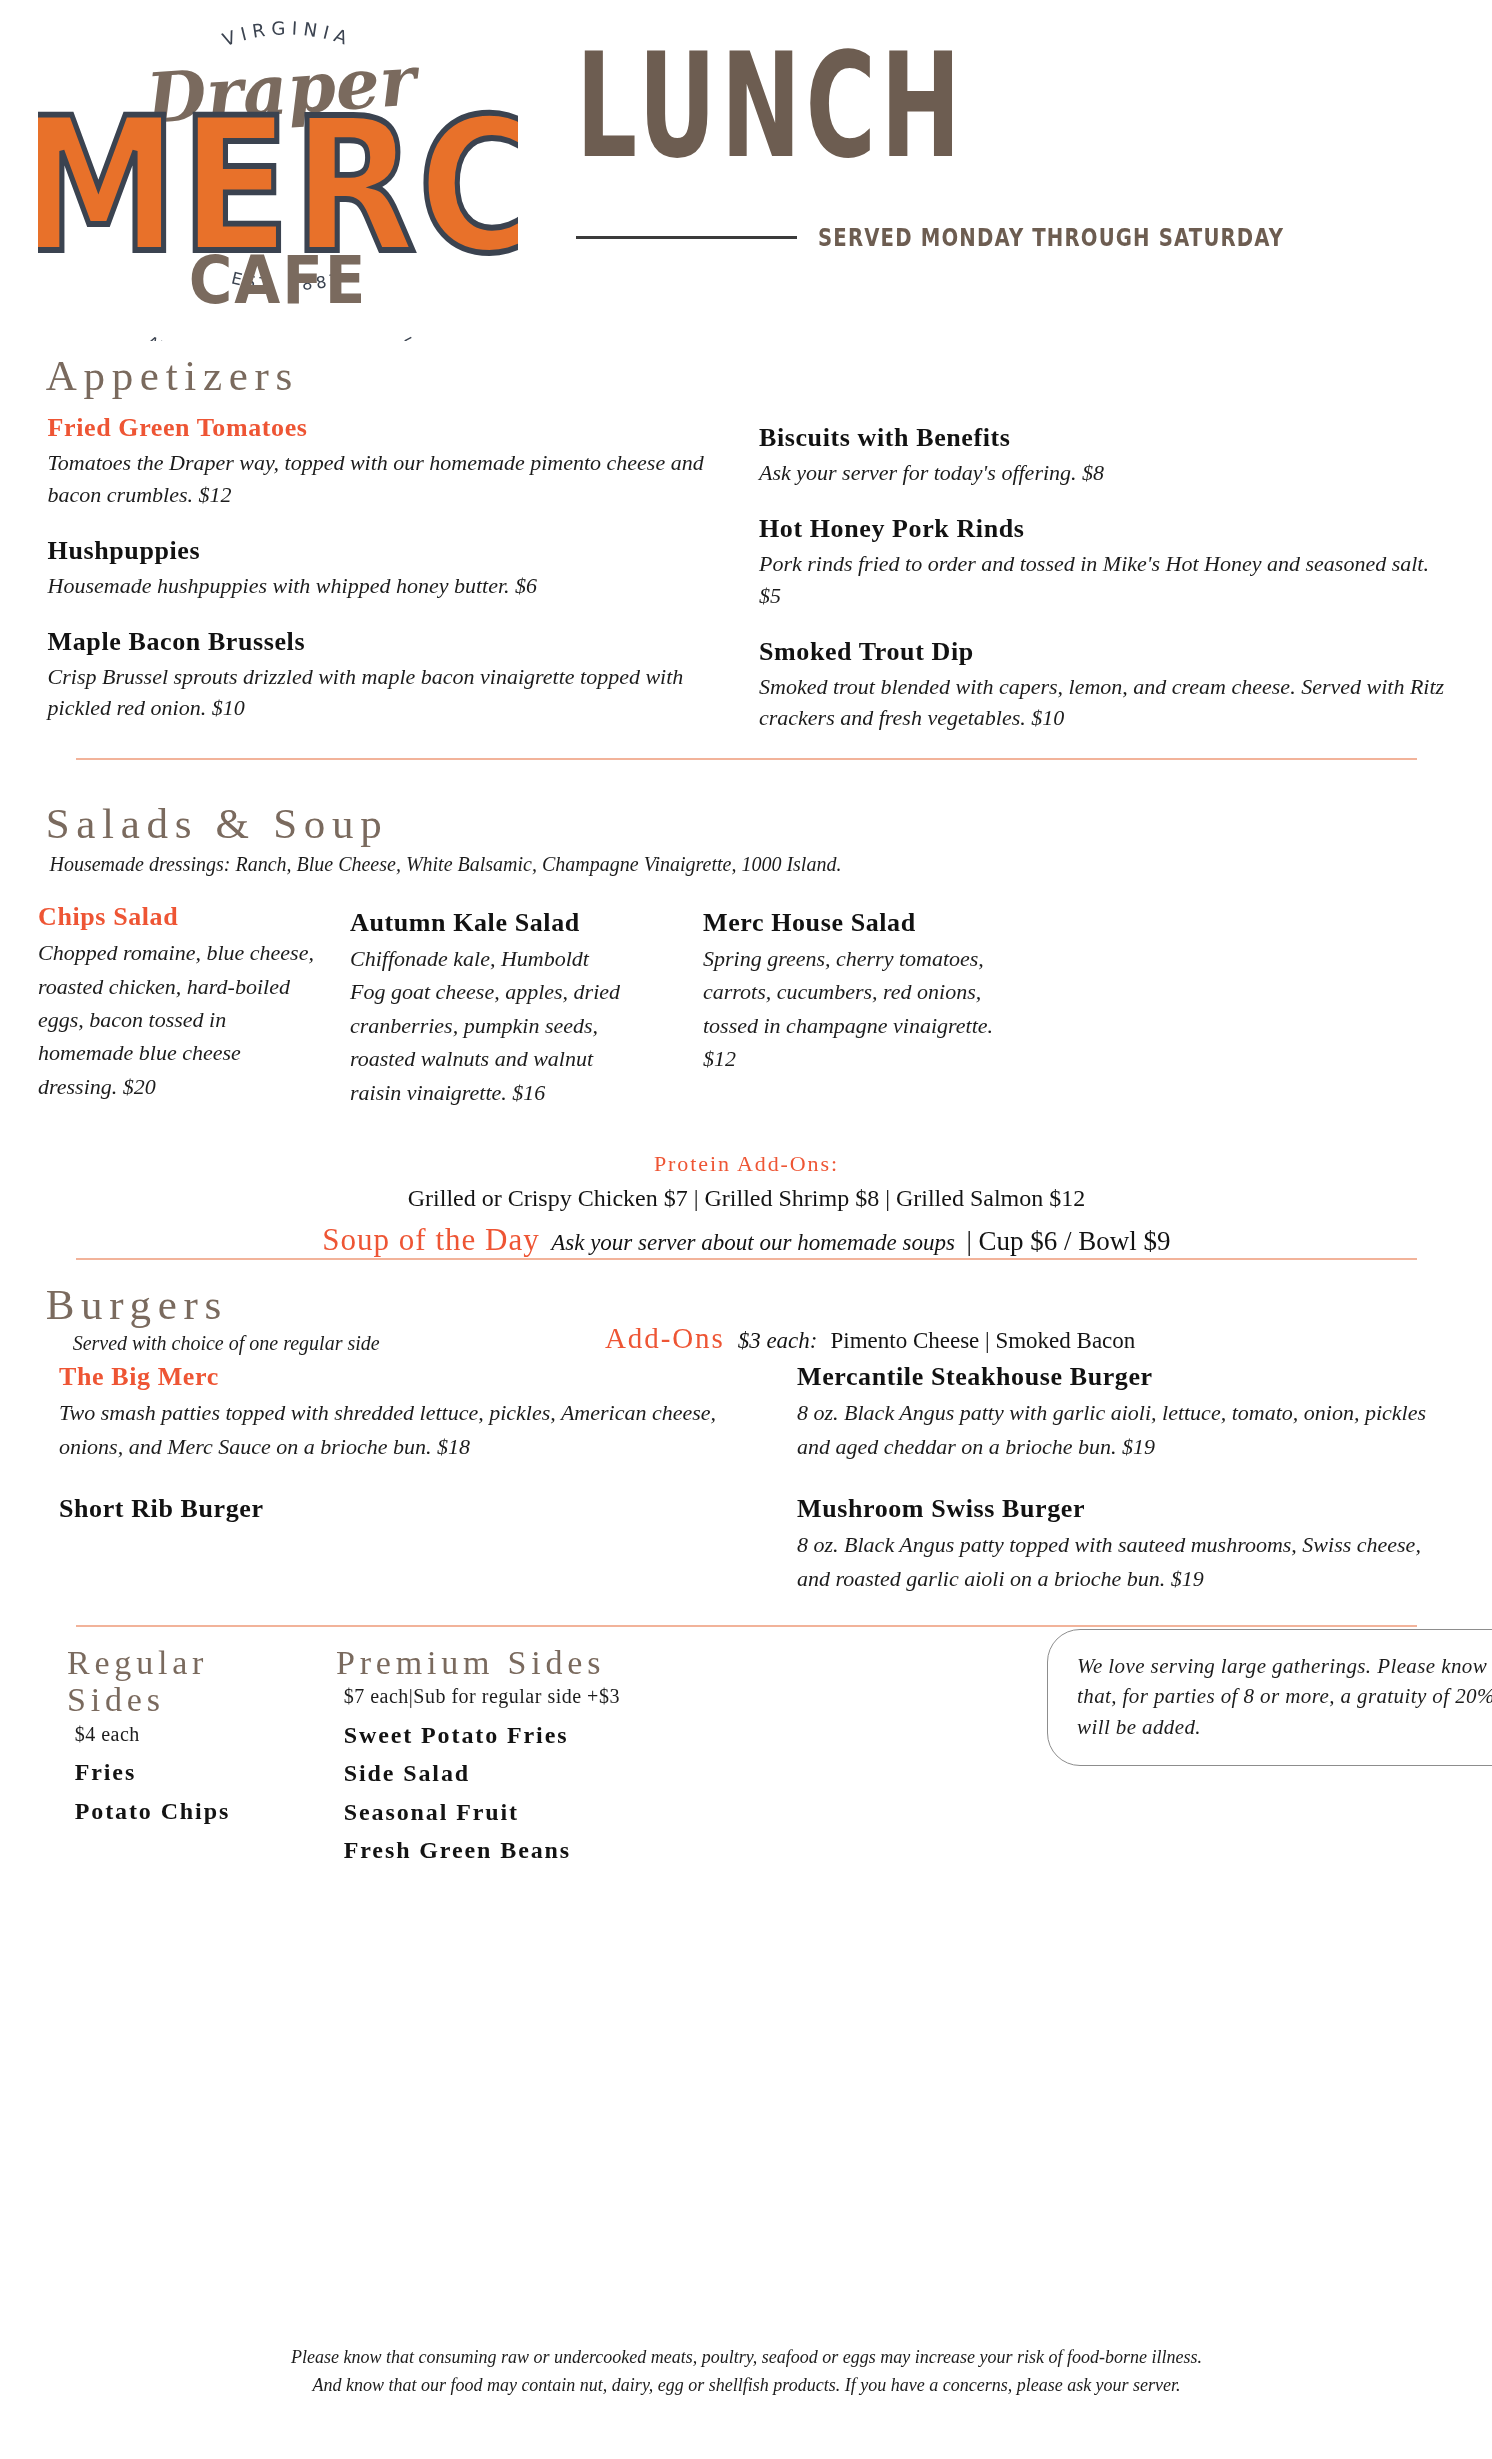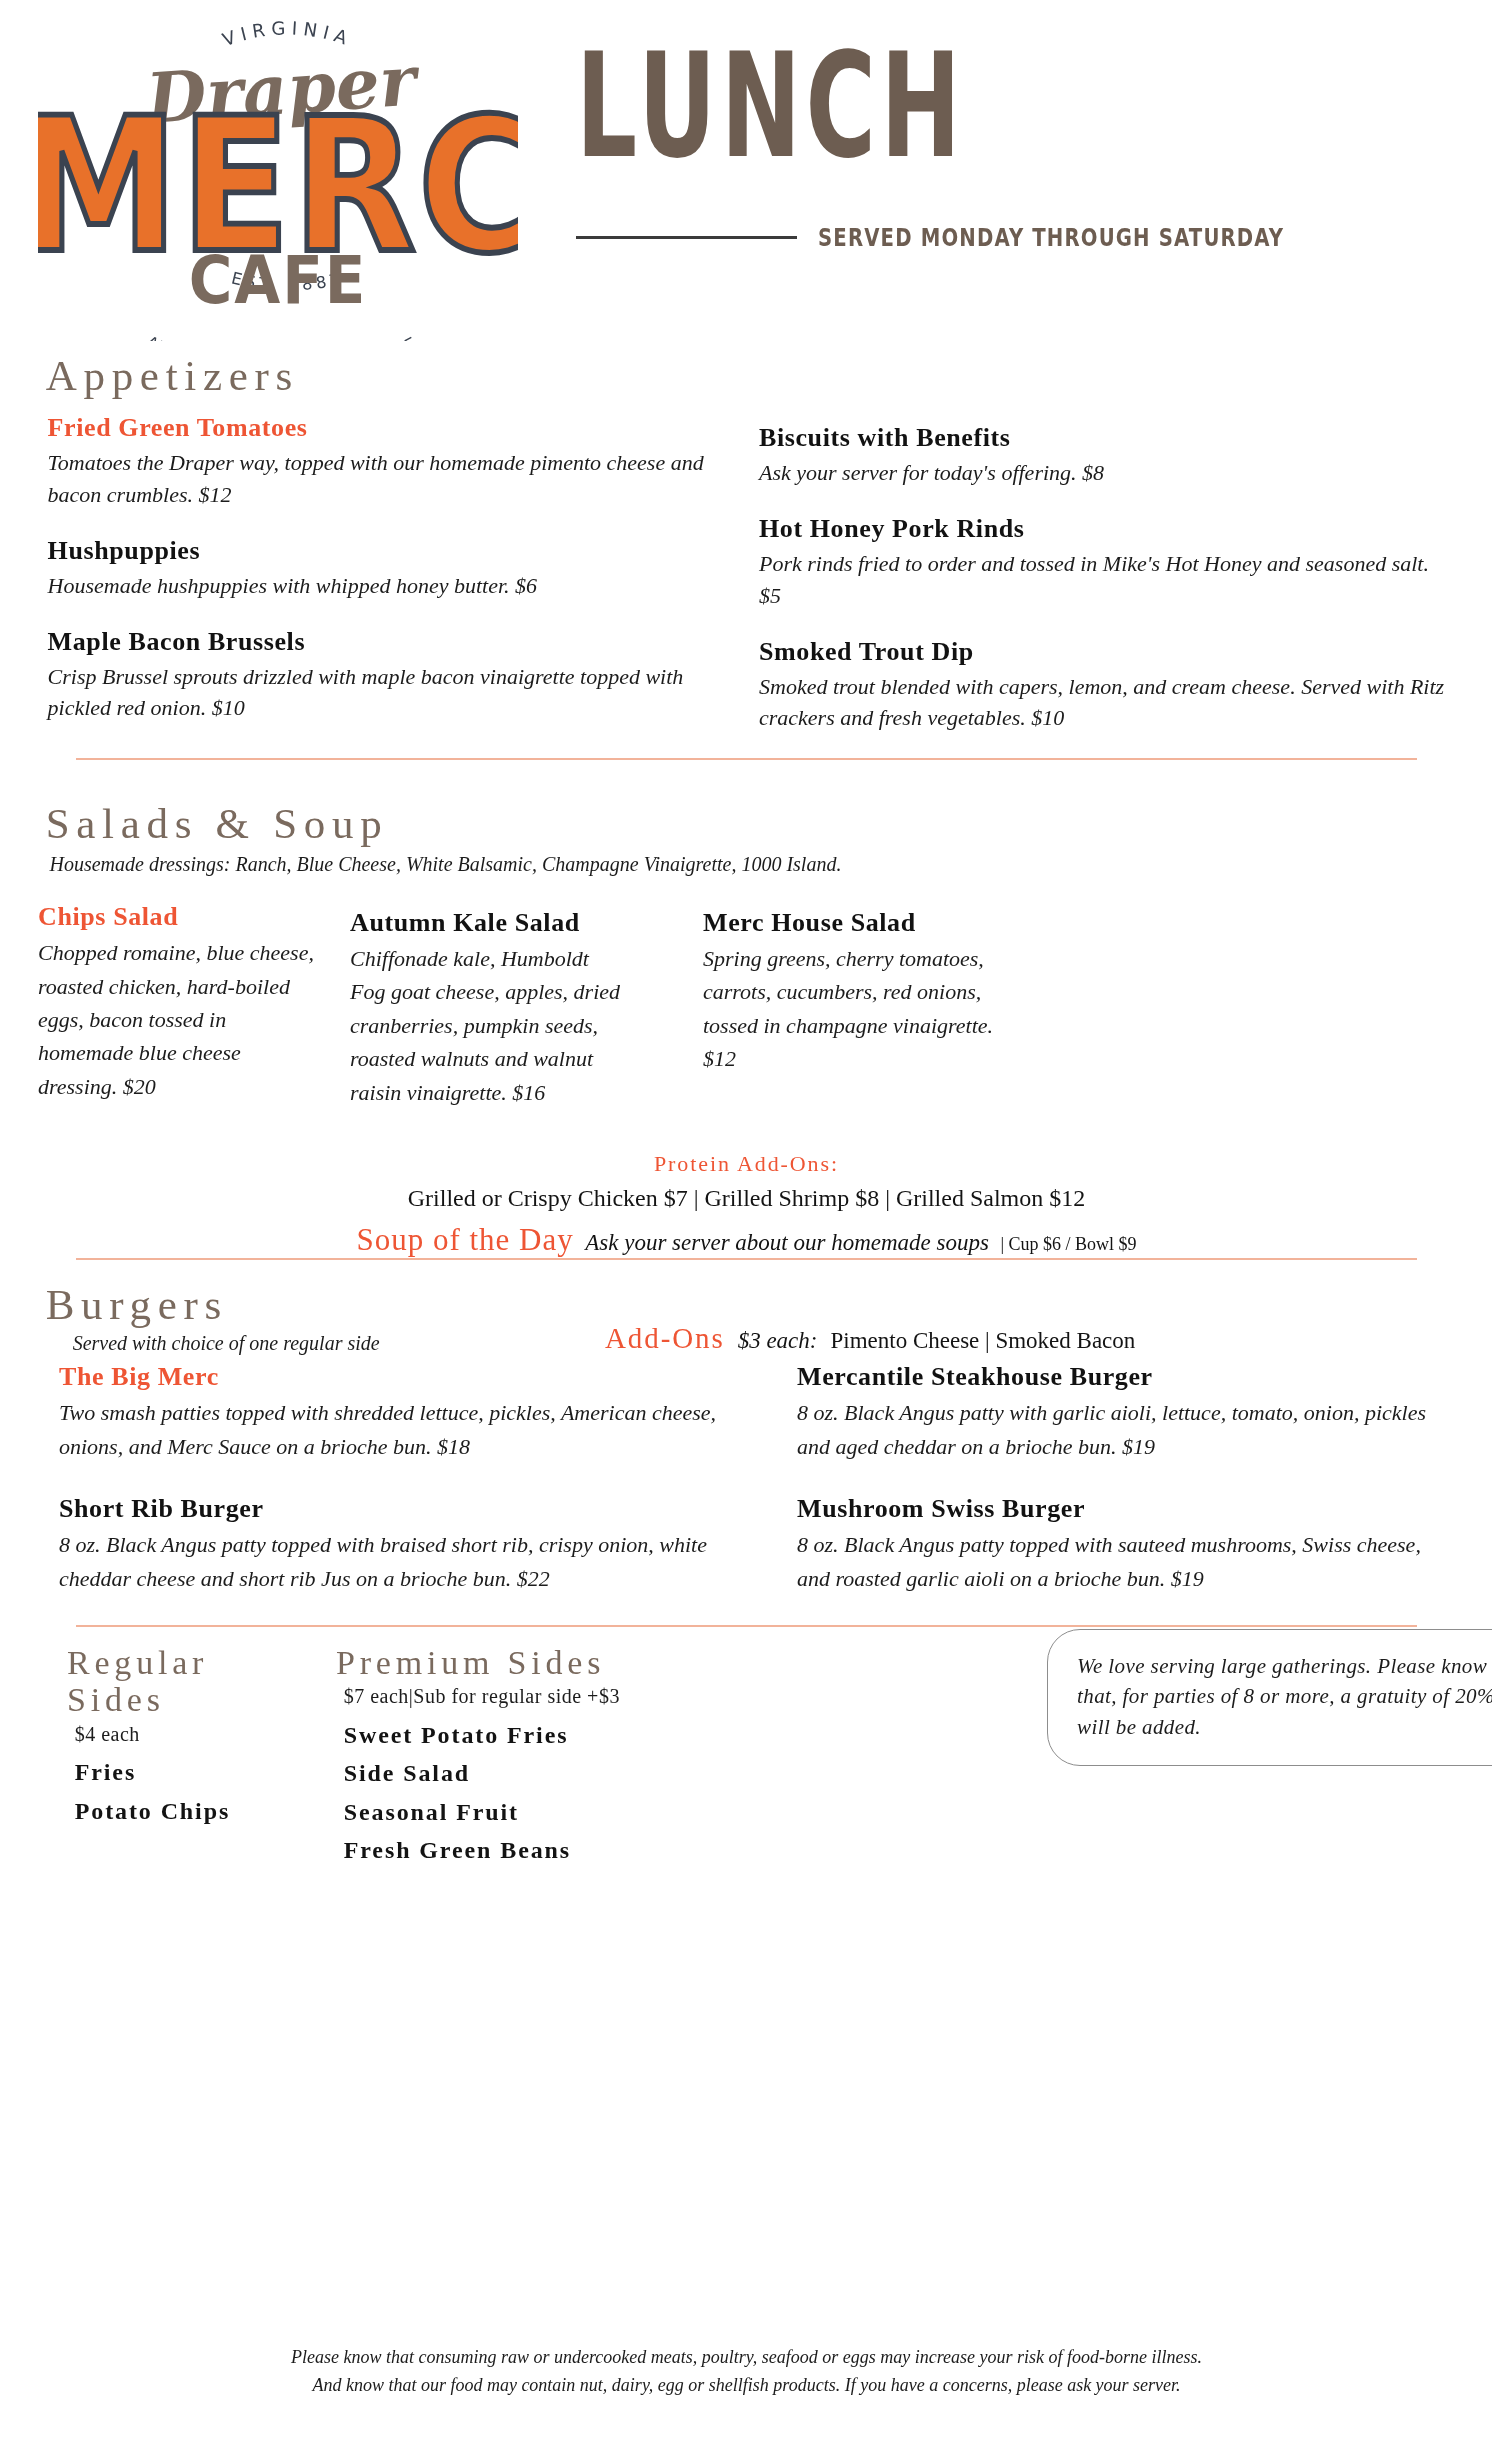--- a/index.html
+++ b/index.html
@@ -138,7 +138,7 @@
     color:#ee5534;
   }
   .soup-desc { font-style:italic; font-size:23px; }
-  .soup-price { font-size:18px; }
+  .soup-price { font-size:27px; }
 
   
   .burgers { padding-top:21px; }

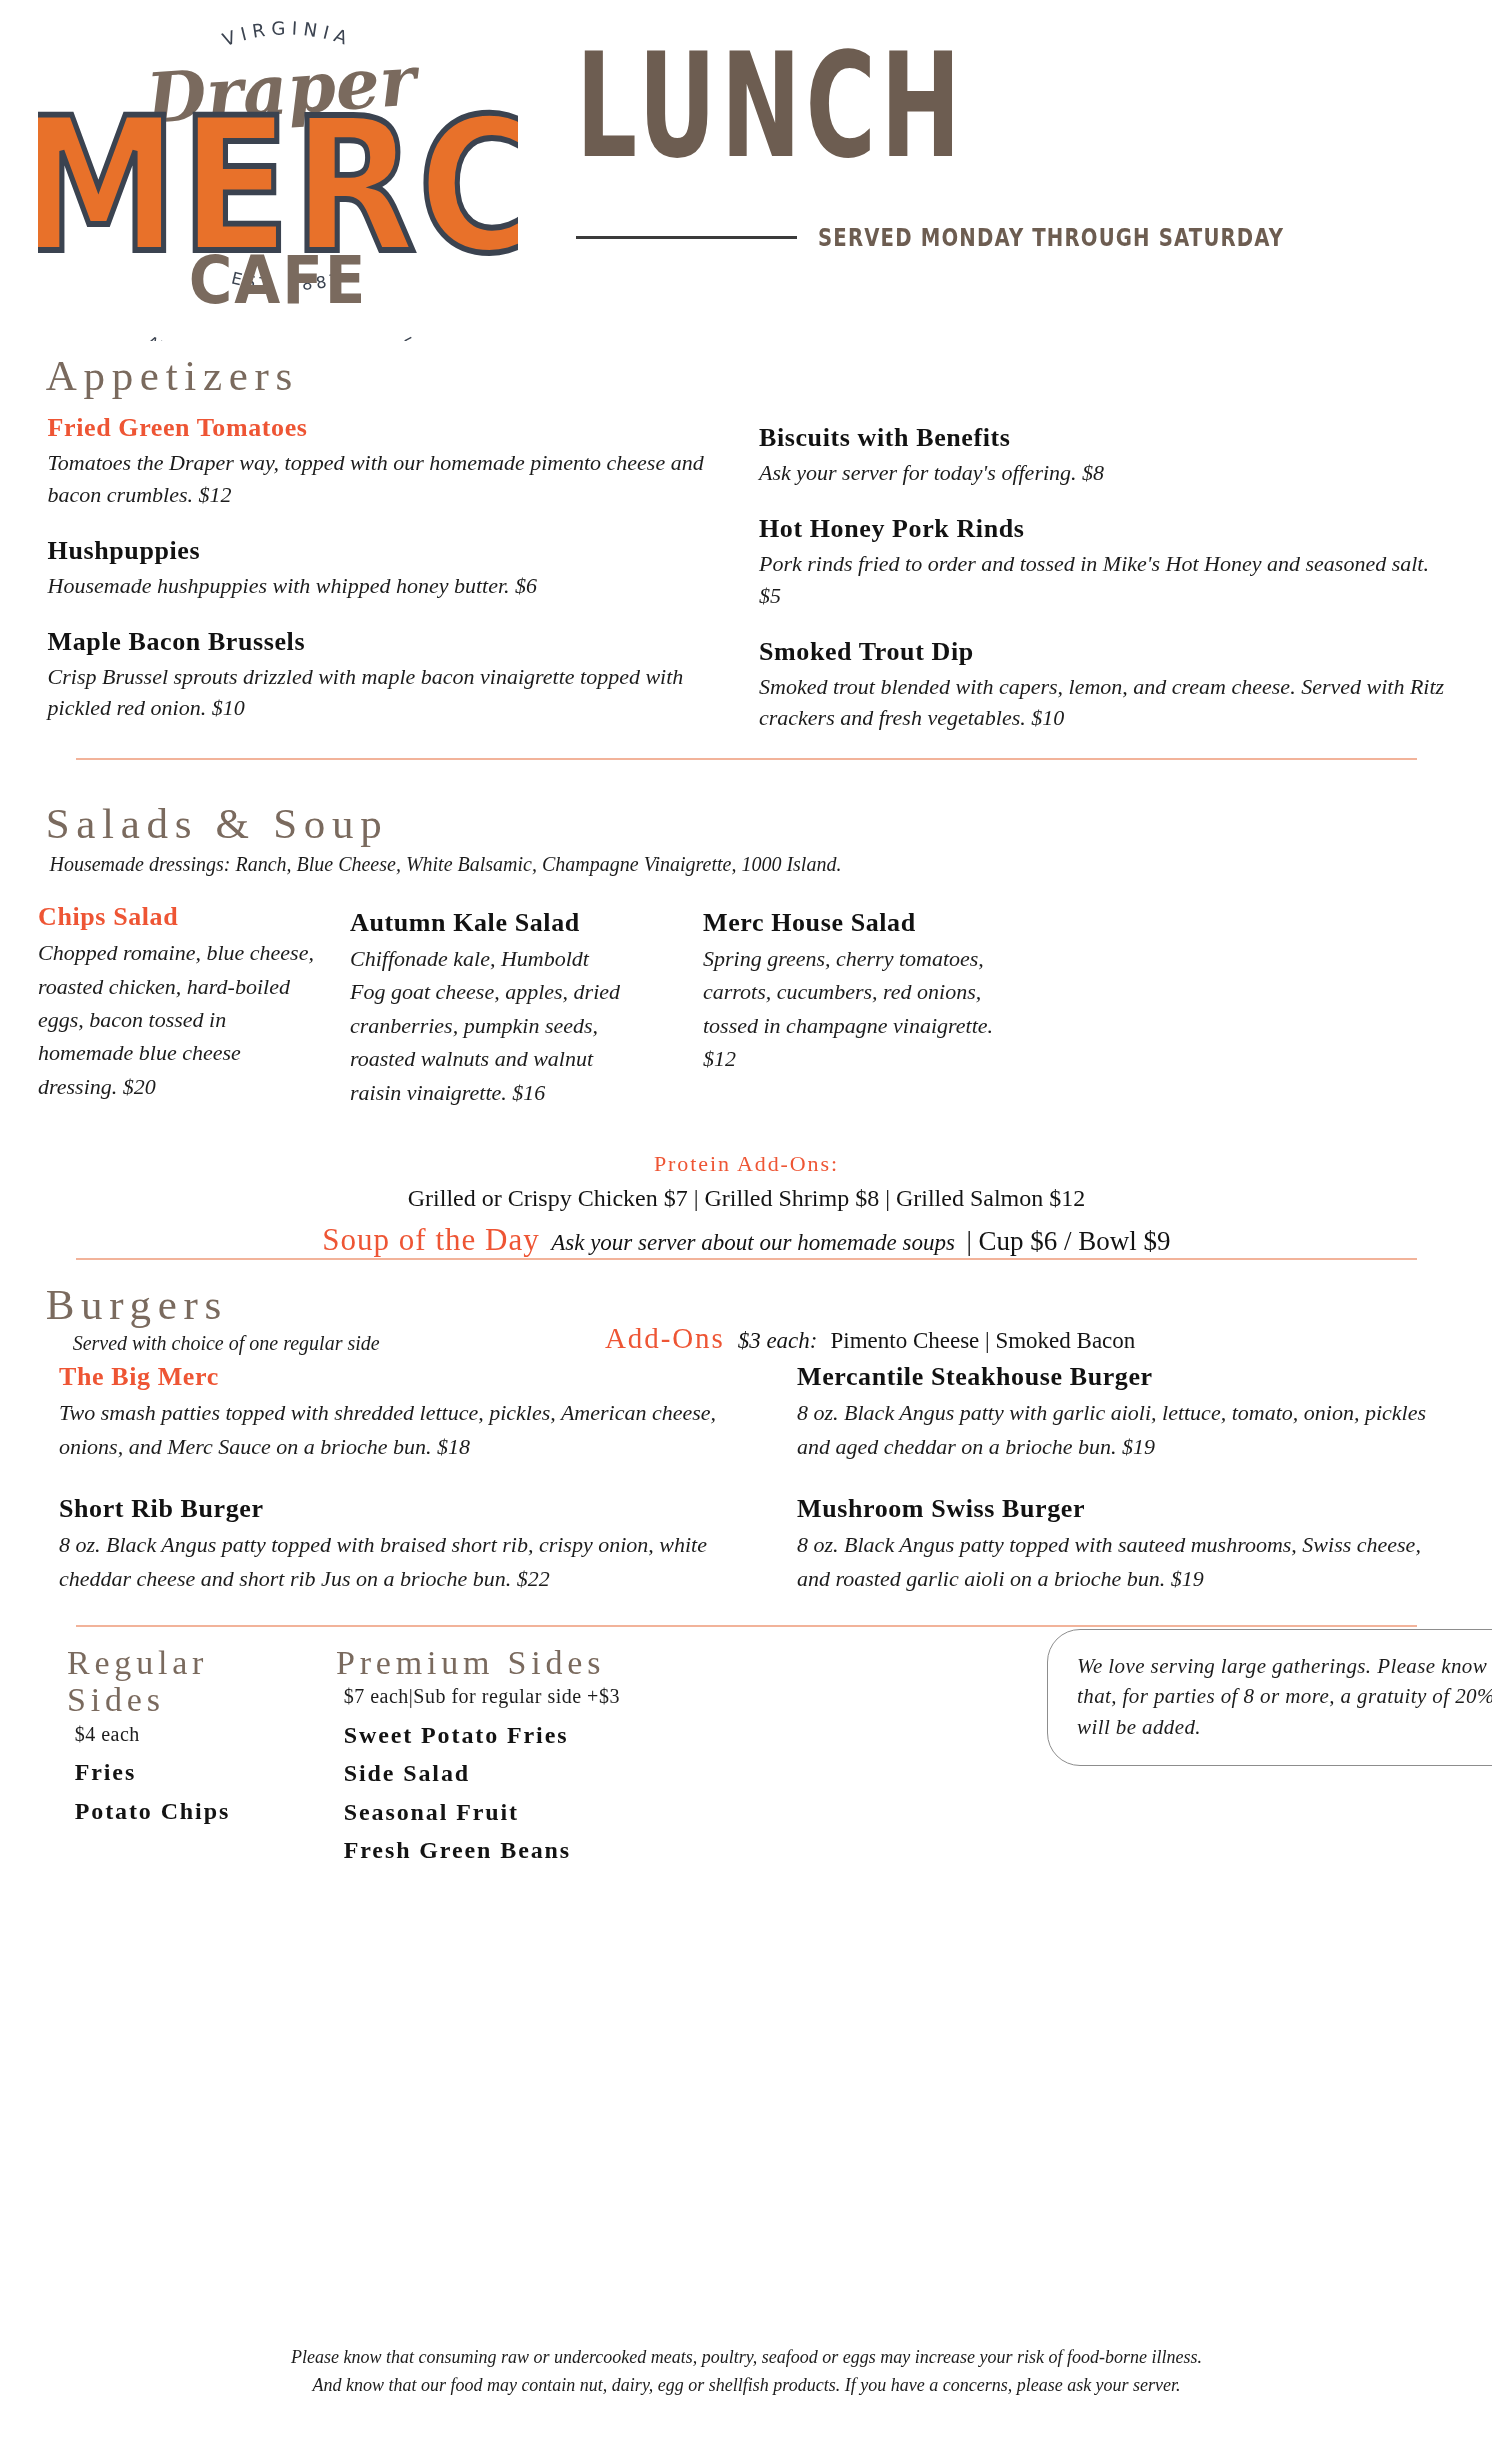--- a/index.html
+++ b/index.html
@@ -372,7 +372,6 @@
         </div>
         <div class="item">
           <p class="item-name">Short Rib Burger</p>
-          <p class="item-desc">8 oz. Black Angus patty topped with braised short rib, crispy onion, white cheddar cheese and short rib Jus on a brioche bun. $22</p>
         </div>
       </div>
       <div class="burger-col-r">

